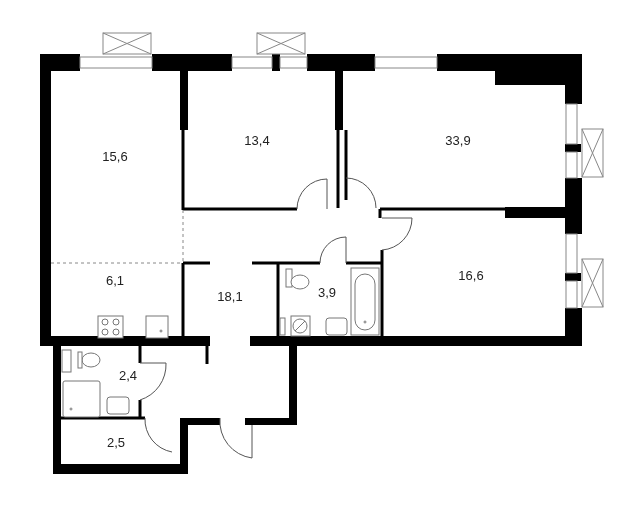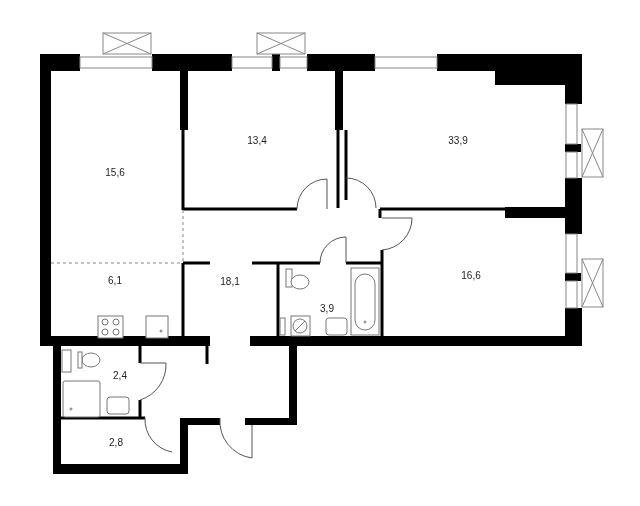--- a/index.html
+++ b/index.html
@@ -12,7 +12,7 @@
   .win { fill: #ffffff; stroke: #888888; stroke-width: 1; }
   .dash { stroke: #888888; stroke-width: 1; stroke-dasharray: 3 3; fill: none; }
   .balc { fill: none; stroke: #888888; stroke-width: 1; }
-  .room-label { position: absolute; font-size: 10px; color: #222222; transform: translate(-50%, -50%); white-space: nowrap; }
+  .room-label { position: absolute; font-size: 13px; color: #222222; transform: translate(-50%, -50%); white-space: nowrap; }
 </style>
 </head>
 <body>

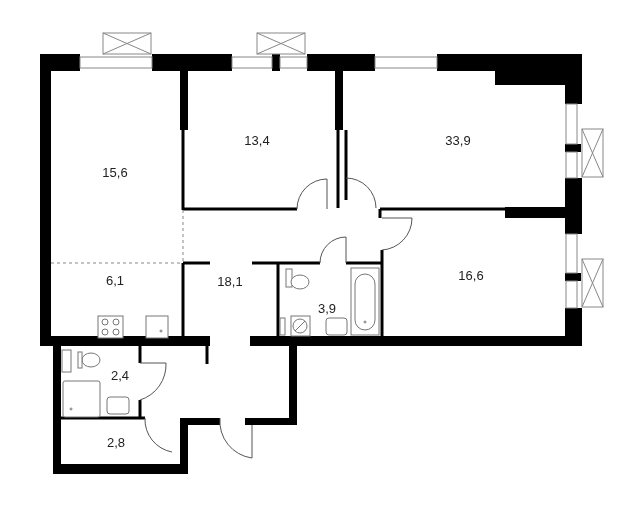--- a/index.html
+++ b/index.html
@@ -156,7 +156,7 @@
   </g>
 </svg>
 
-<div class="room-label" style="left:115px;top:172px">15,6</div>
+<div class="room-label" style="left:115px;top:156px">15,6</div>
 <div class="room-label" style="left:257px;top:140px">13,4</div>
 <div class="room-label" style="left:458px;top:140px">33,9</div>
 <div class="room-label" style="left:115px;top:280px">6,1</div>

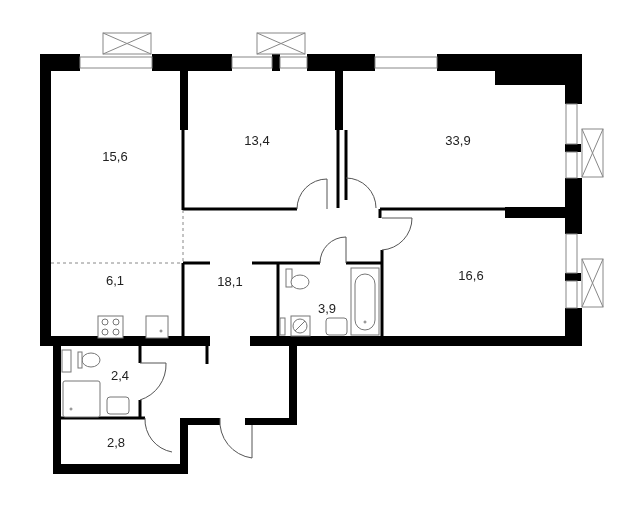--- a/index.html
+++ b/index.html
@@ -160,7 +160,7 @@
 <div class="room-label" style="left:257px;top:140px">13,4</div>
 <div class="room-label" style="left:458px;top:140px">33,9</div>
 <div class="room-label" style="left:115px;top:280px">6,1</div>
-<div class="room-label" style="left:230px;top:281px">18,1</div>
+<div class="room-label" style="left:230px;top:296px">18,1</div>
 <div class="room-label" style="left:327px;top:308px">3,9</div>
 <div class="room-label" style="left:471px;top:275px">16,6</div>
 <div class="room-label" style="left:120px;top:375px">2,4</div>

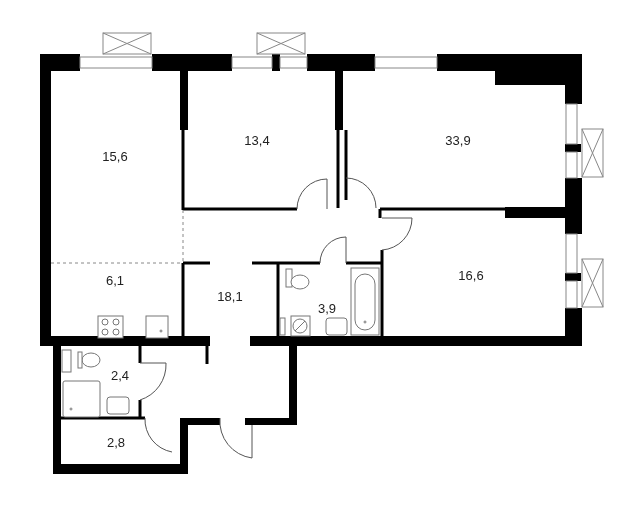--- a/index.html
+++ b/index.html
@@ -161,7 +161,7 @@
 <div class="room-label" style="left:458px;top:140px">33,9</div>
 <div class="room-label" style="left:115px;top:280px">6,1</div>
 <div class="room-label" style="left:230px;top:296px">18,1</div>
-<div class="room-label" style="left:327px;top:308px">3,9</div>
+<div class="room-label" style="left:327px;top:292px">3,9</div>
 <div class="room-label" style="left:471px;top:275px">16,6</div>
 <div class="room-label" style="left:120px;top:375px">2,4</div>
 <div class="room-label" style="left:116px;top:442px">2,8</div>

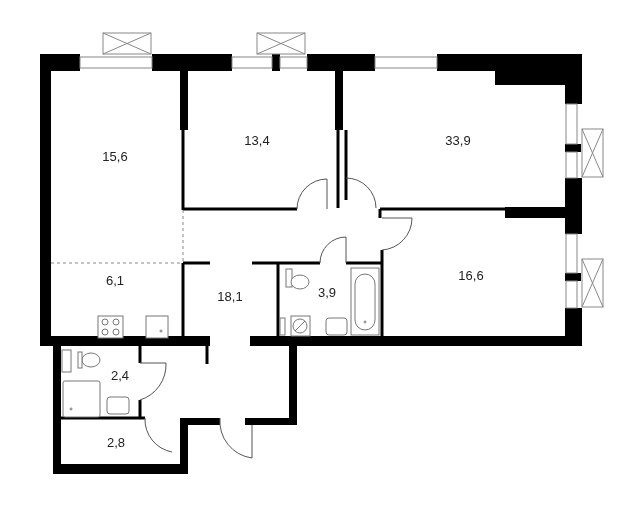--- a/index.html
+++ b/index.html
@@ -163,7 +163,7 @@
 <div class="room-label" style="left:230px;top:296px">18,1</div>
 <div class="room-label" style="left:327px;top:292px">3,9</div>
 <div class="room-label" style="left:471px;top:275px">16,6</div>
-<div class="room-label" style="left:120px;top:375px">2,4</div>
+<div class="room-label" style="left:128px;top:375px">2,4</div>
 <div class="room-label" style="left:116px;top:442px">2,8</div>
 
 </body></html>

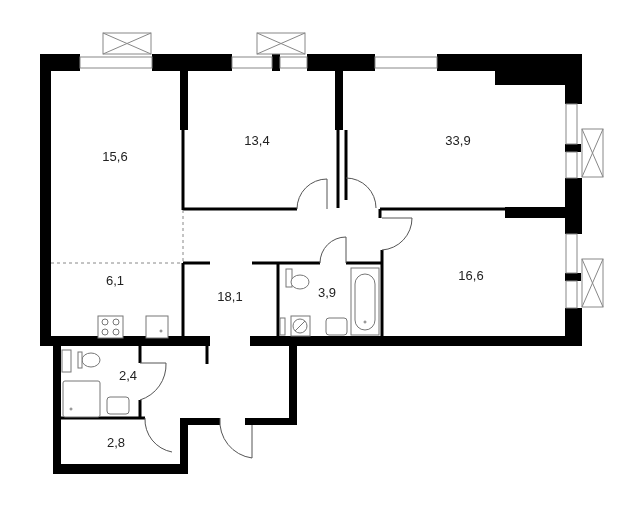--- a/index.html
+++ b/index.html
@@ -164,6 +164,6 @@
 <div class="room-label" style="left:327px;top:292px">3,9</div>
 <div class="room-label" style="left:471px;top:275px">16,6</div>
 <div class="room-label" style="left:128px;top:375px">2,4</div>
-<div class="room-label" style="left:116px;top:442px">2,8</div>
+<div class="room-label" style="left:116px;top:442px">2,5</div>
 
 </body></html>

